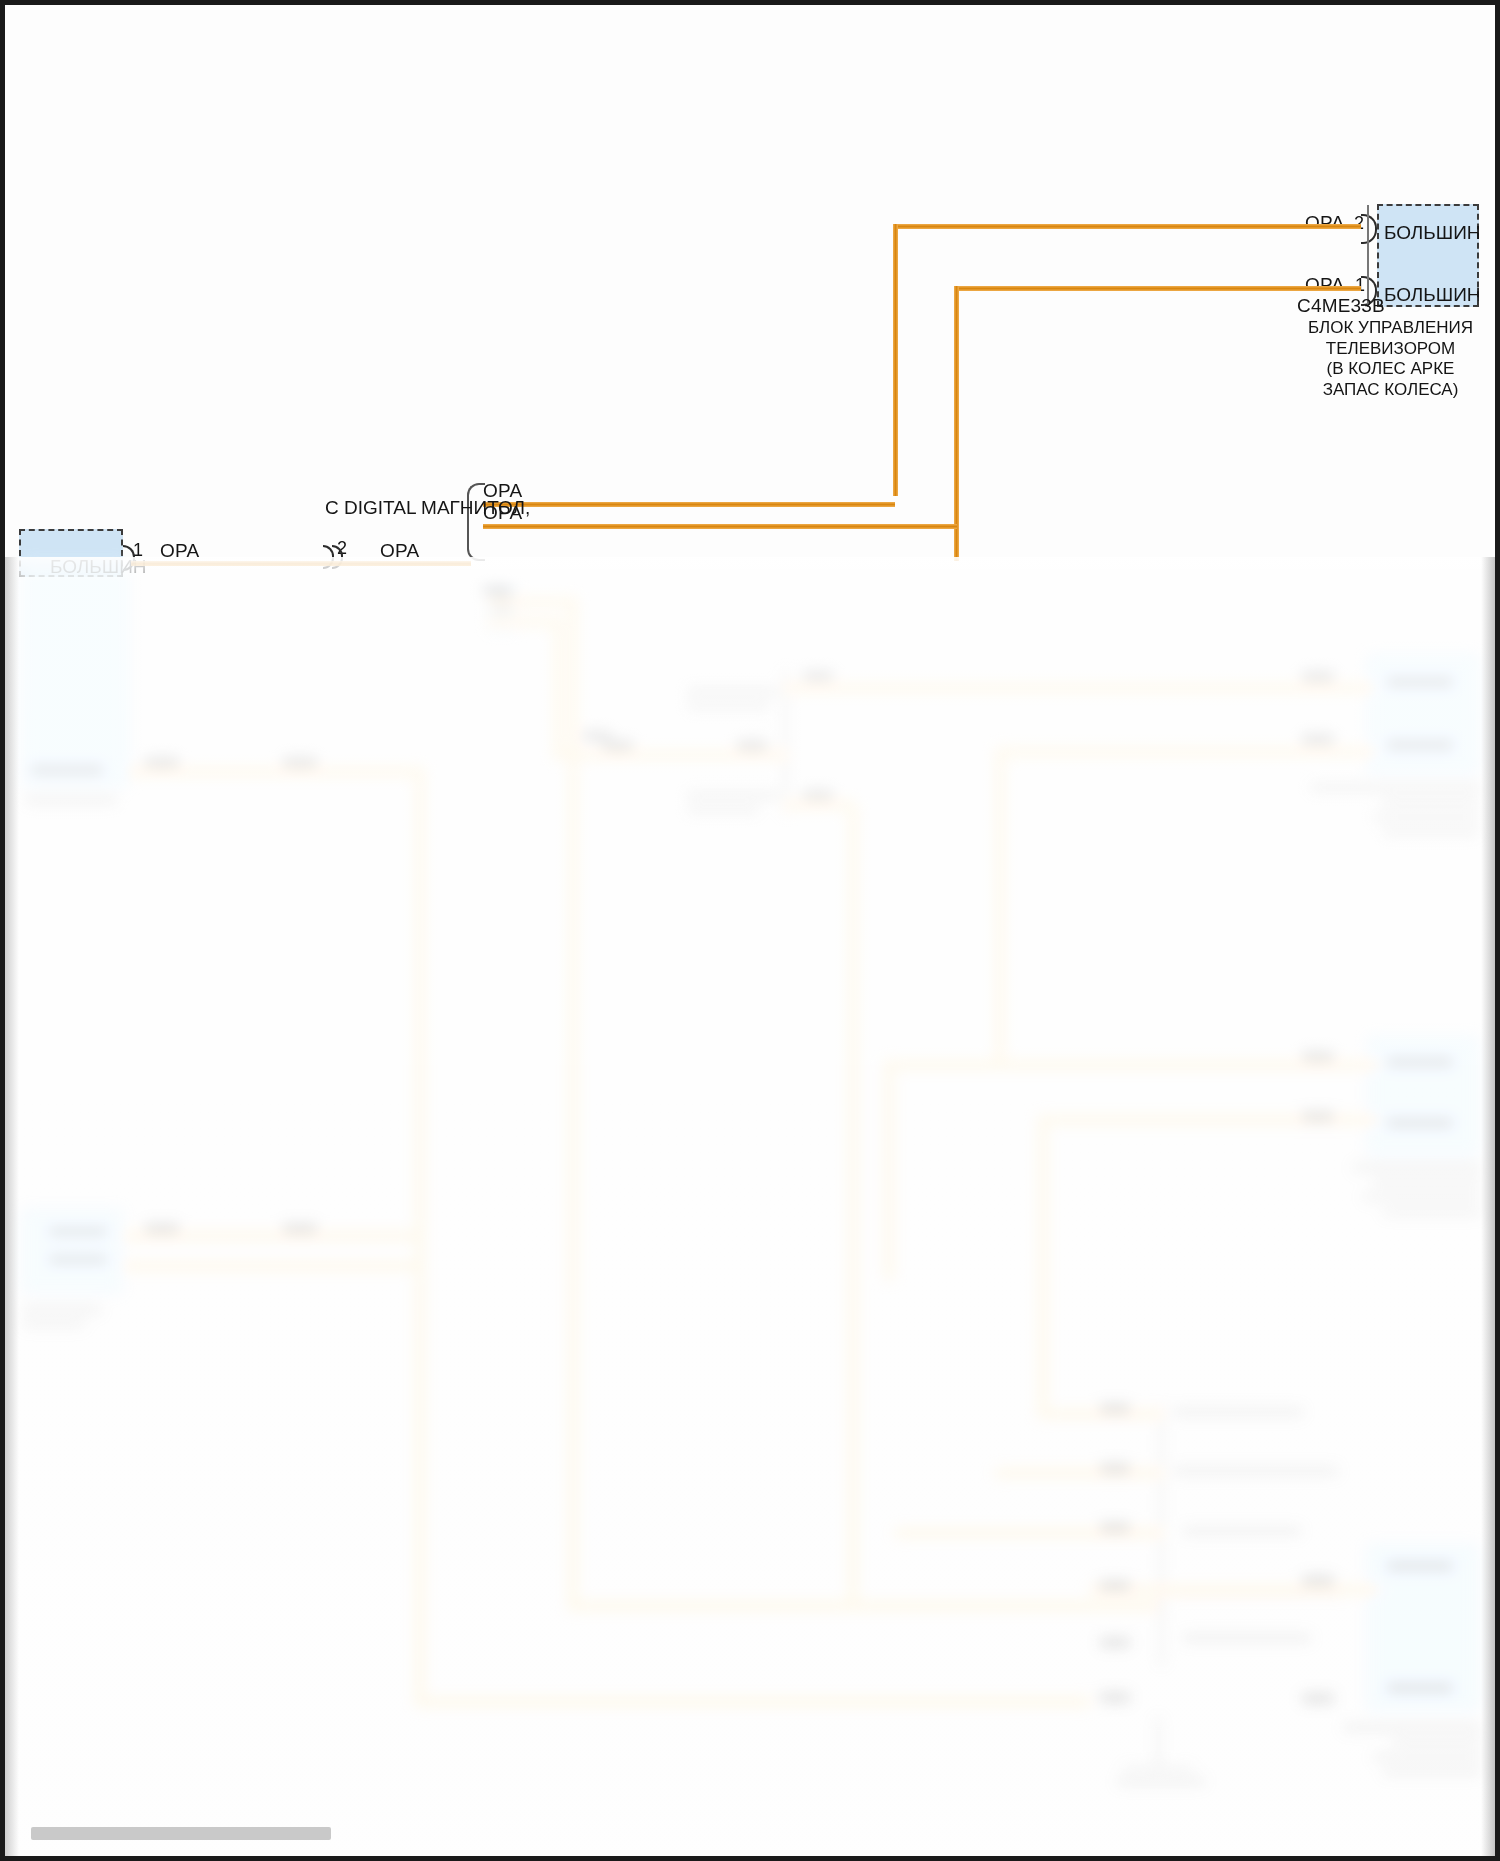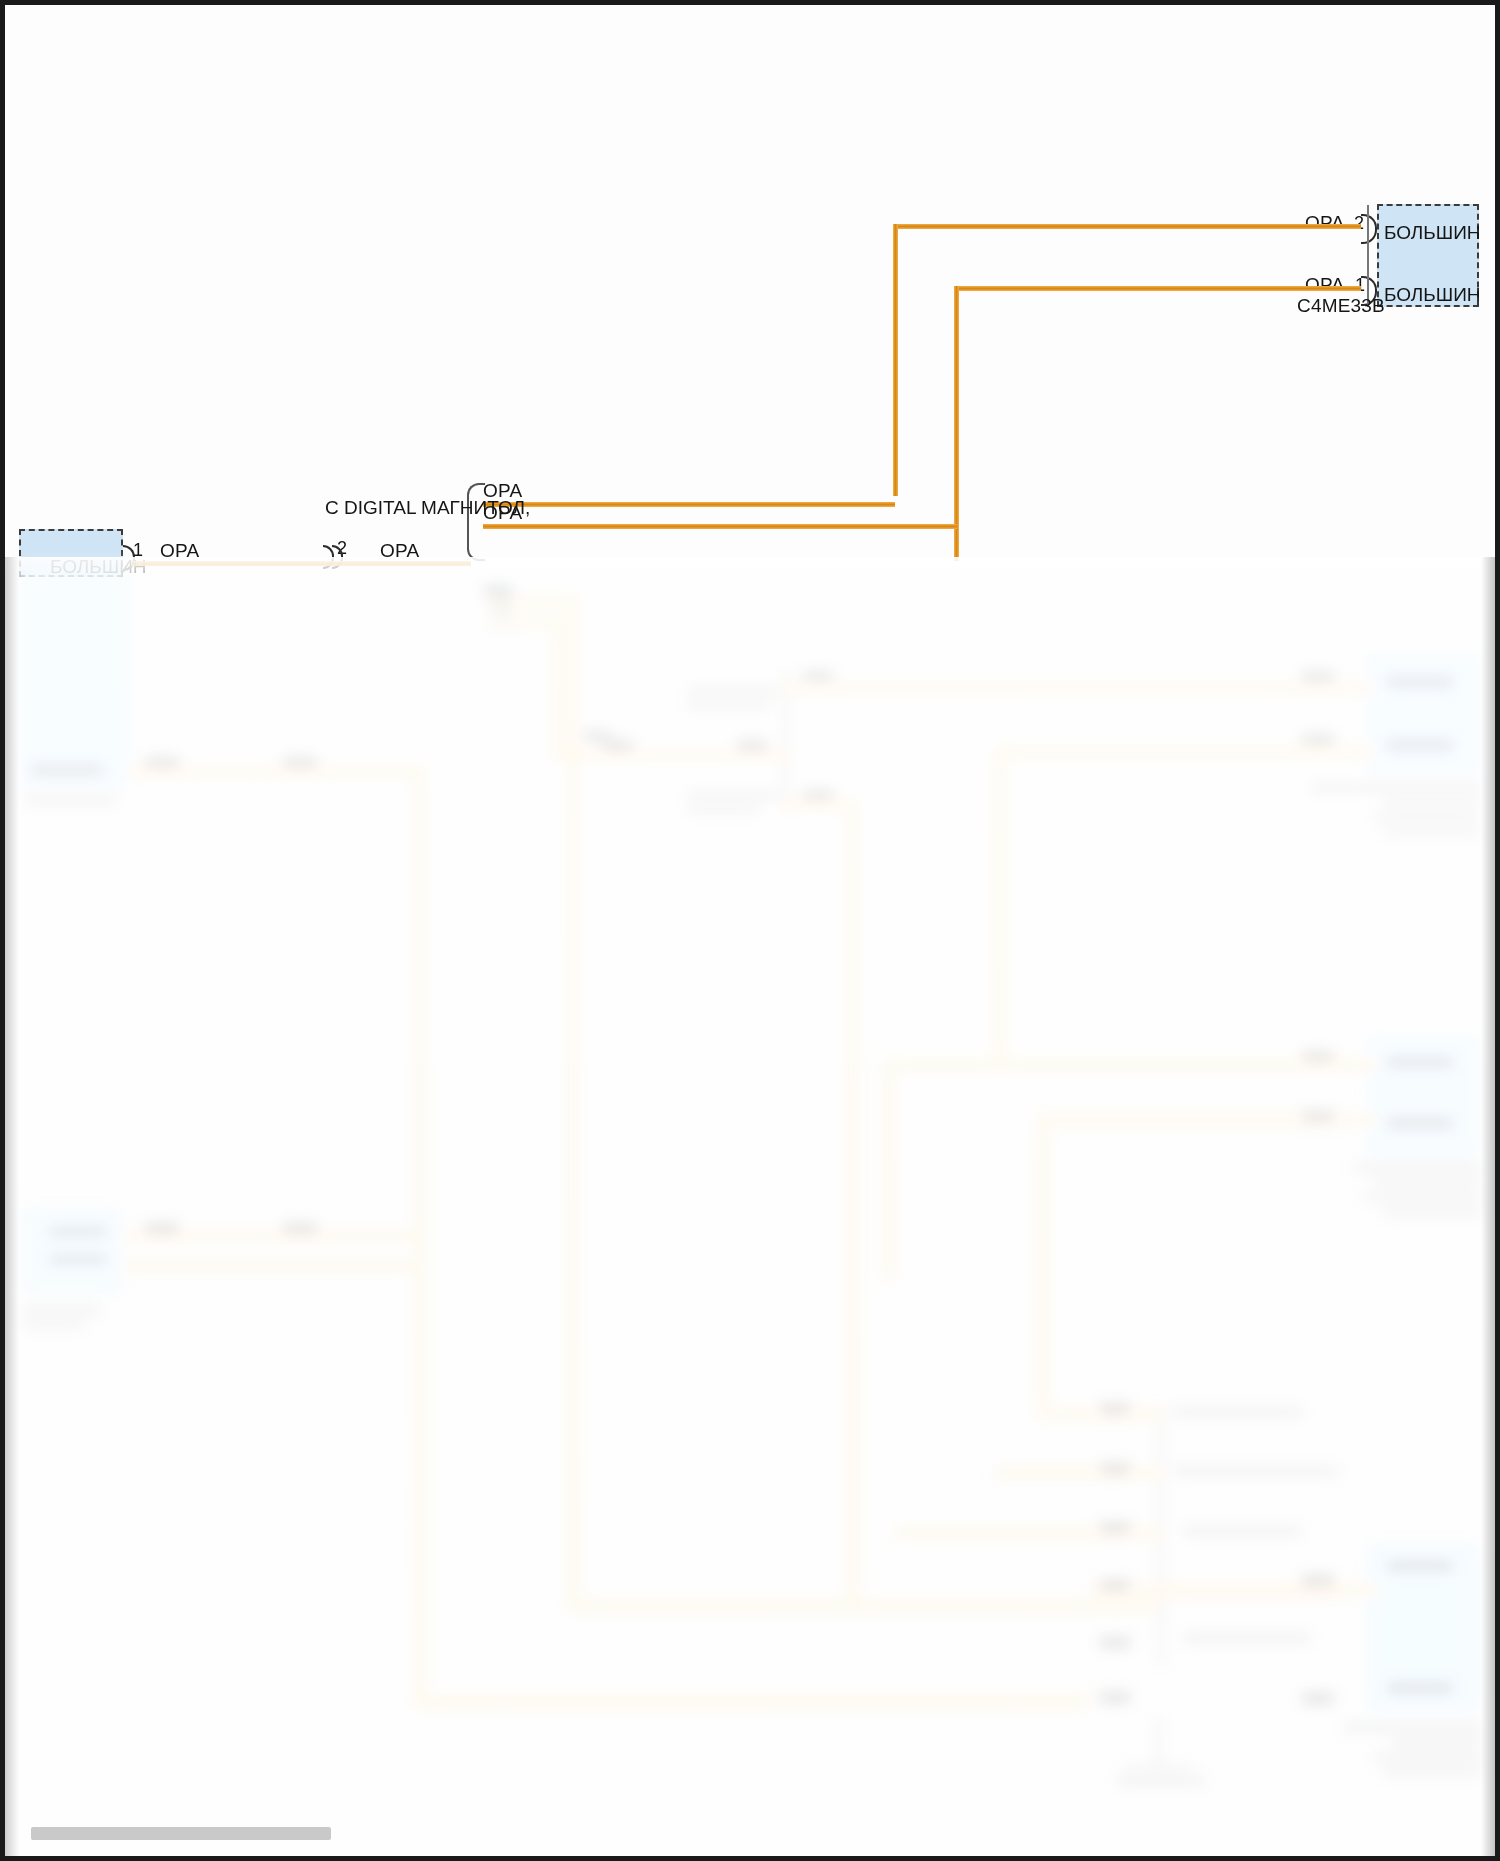--- a/index.html
+++ b/index.html
@@ -113,6 +113,10 @@
     <div class="pinnum" style="left:1350px;top:270px;">1</div>
     <div class="pinlabel" style="left:1292px;top:290px;">С4МЕ33В</div>
 
+    <div class="caption" style="left:1288px;top:313px;width:195px;">БЛОК УПРАВЛЕНИЯ
+ТЕЛЕВИЗОРОМ
+(В КОЛЕС АРКЕ
+ЗАПАС КОЛЕСА)</div>
 
     <div class="wire h" style="left:888px;top:219px;width:468px;"></div>
     <div class="wire v" style="left:888px;top:219px;height:272px;"></div>

